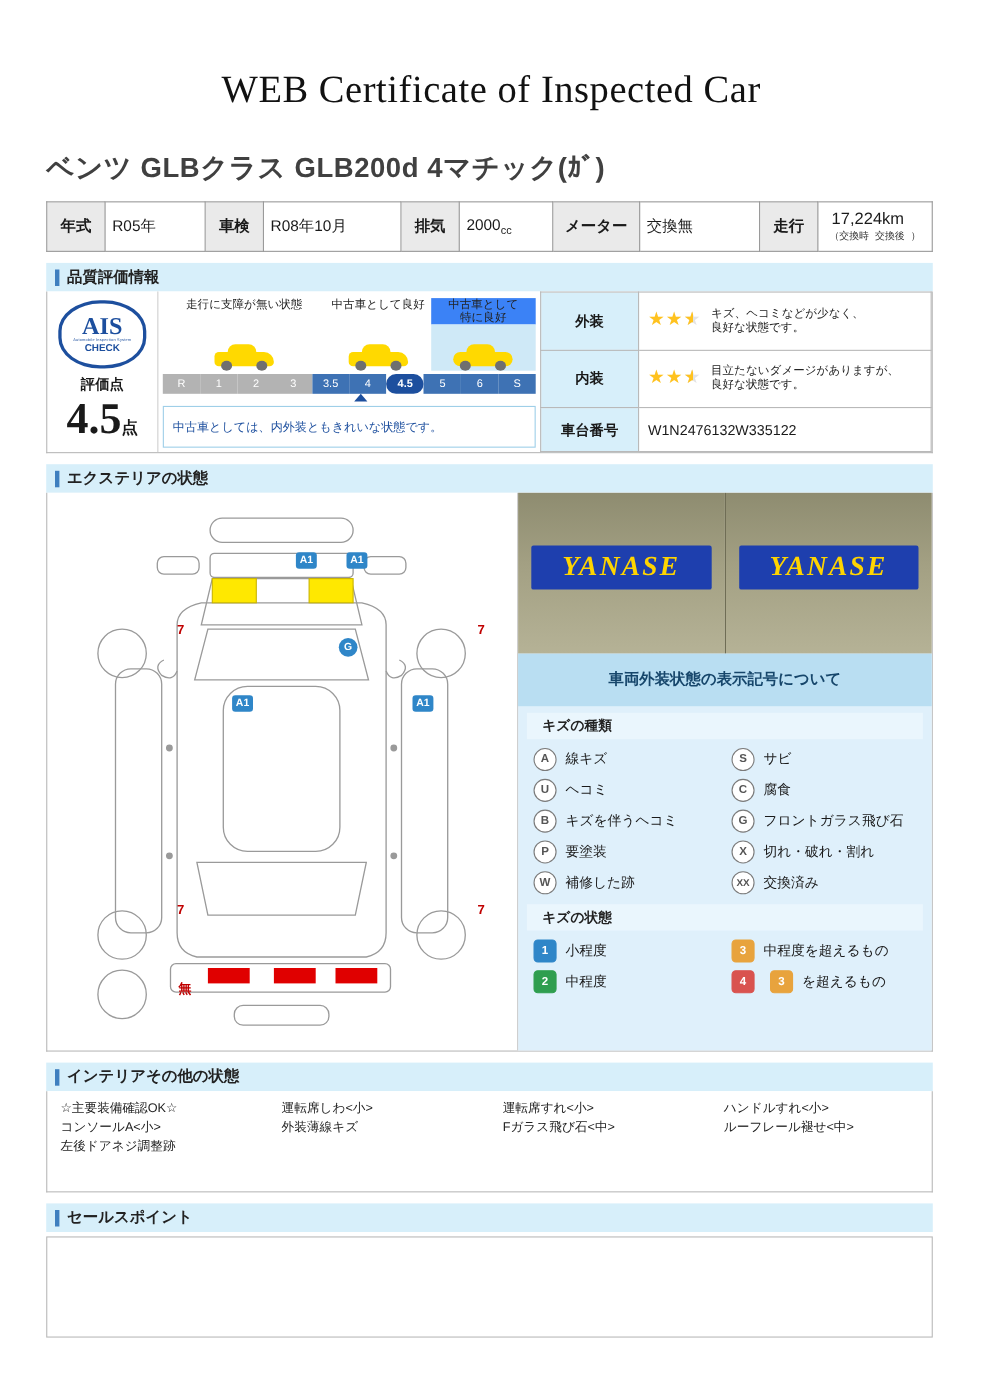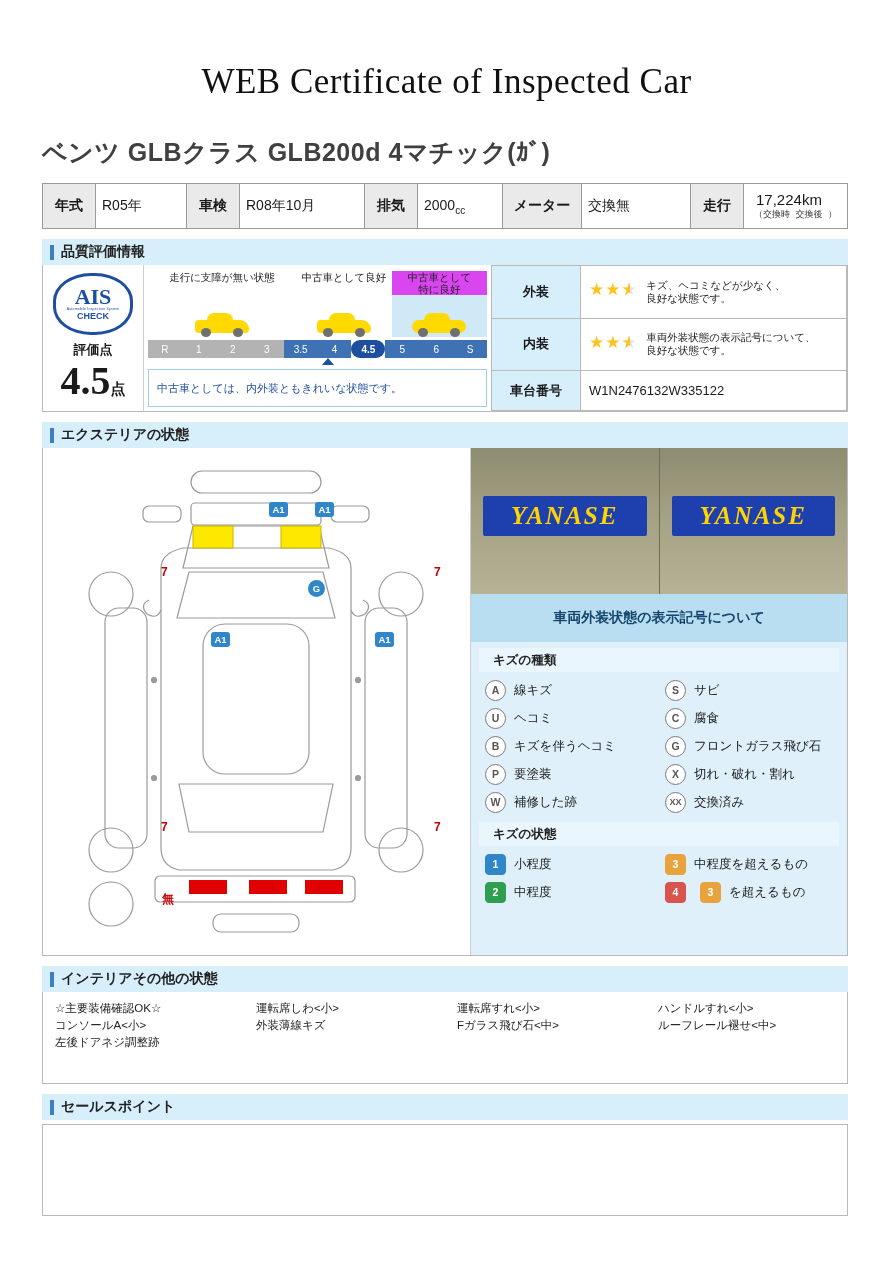--- a/index.html
+++ b/index.html
@@ -57,7 +57,7 @@
   .q-cond{display:flex;font-size:10.5px;text-align:center;color:#222;}
   .q-cond .c{flex:1;line-height:12px;}
   .q-cond .c.b1{flex:1.55;}
-  .q-cond .c.b3{background:#d946ef;}
+  .q-cond .c.b3{background:#3b82f6;}
   .cars{display:flex;height:42px;align-items:flex-end;}
   .cars .cc{flex:1;display:flex;justify-content:center;align-items:flex-end;}
   .cars .cc.b1{flex:1.55;}

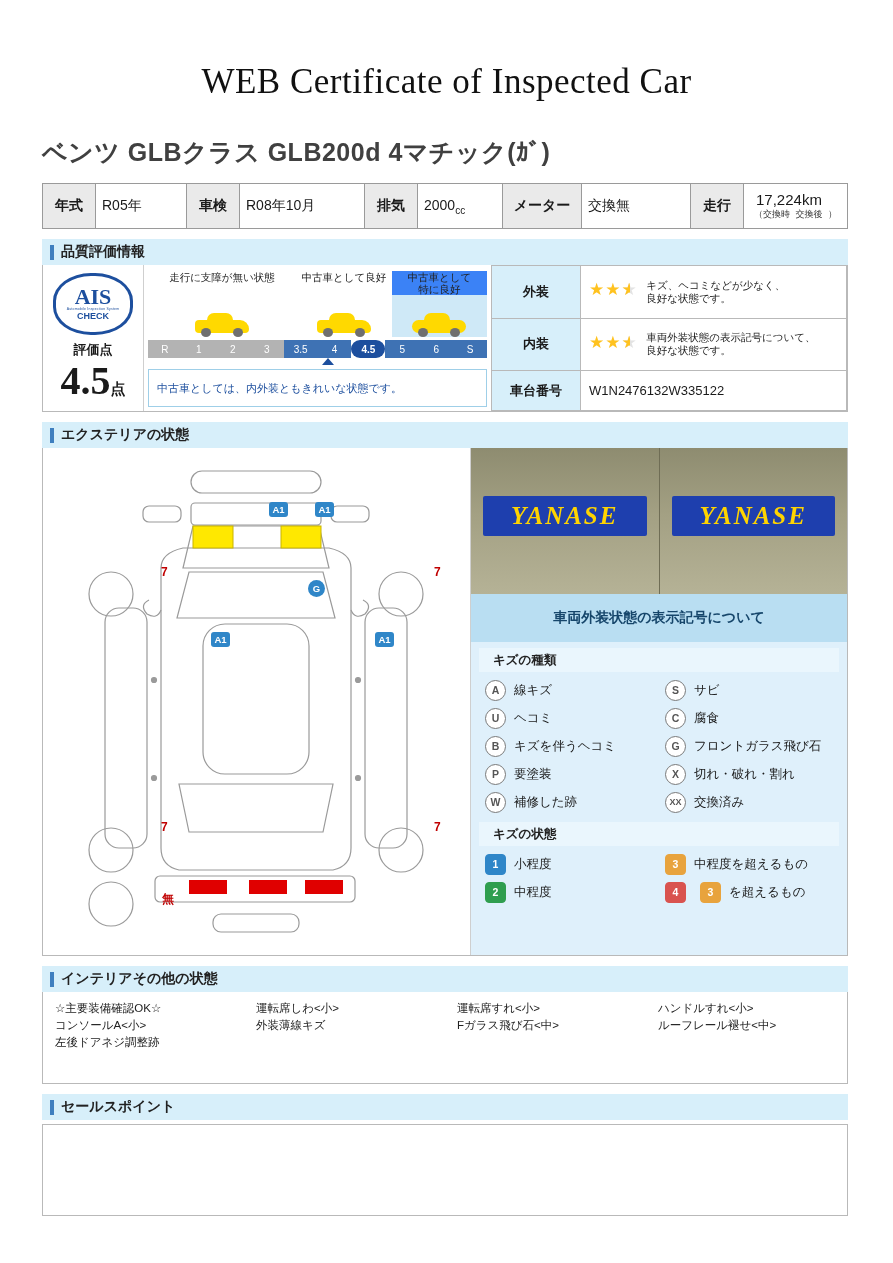--- a/index.html
+++ b/index.html
@@ -263,7 +263,7 @@
               <span style="position:absolute;left:0;top:0;width:50%;overflow:hidden;color:#ffc21f;">★</span>
             </span></span>
             <span class="star-txt">
-              <span>車両外装状態の表示記号について、</span><br>
+              <span>目立たないダメージがありますが、</span><br>
               <span>良好な状態です。</span>
             </span>
           </td>

